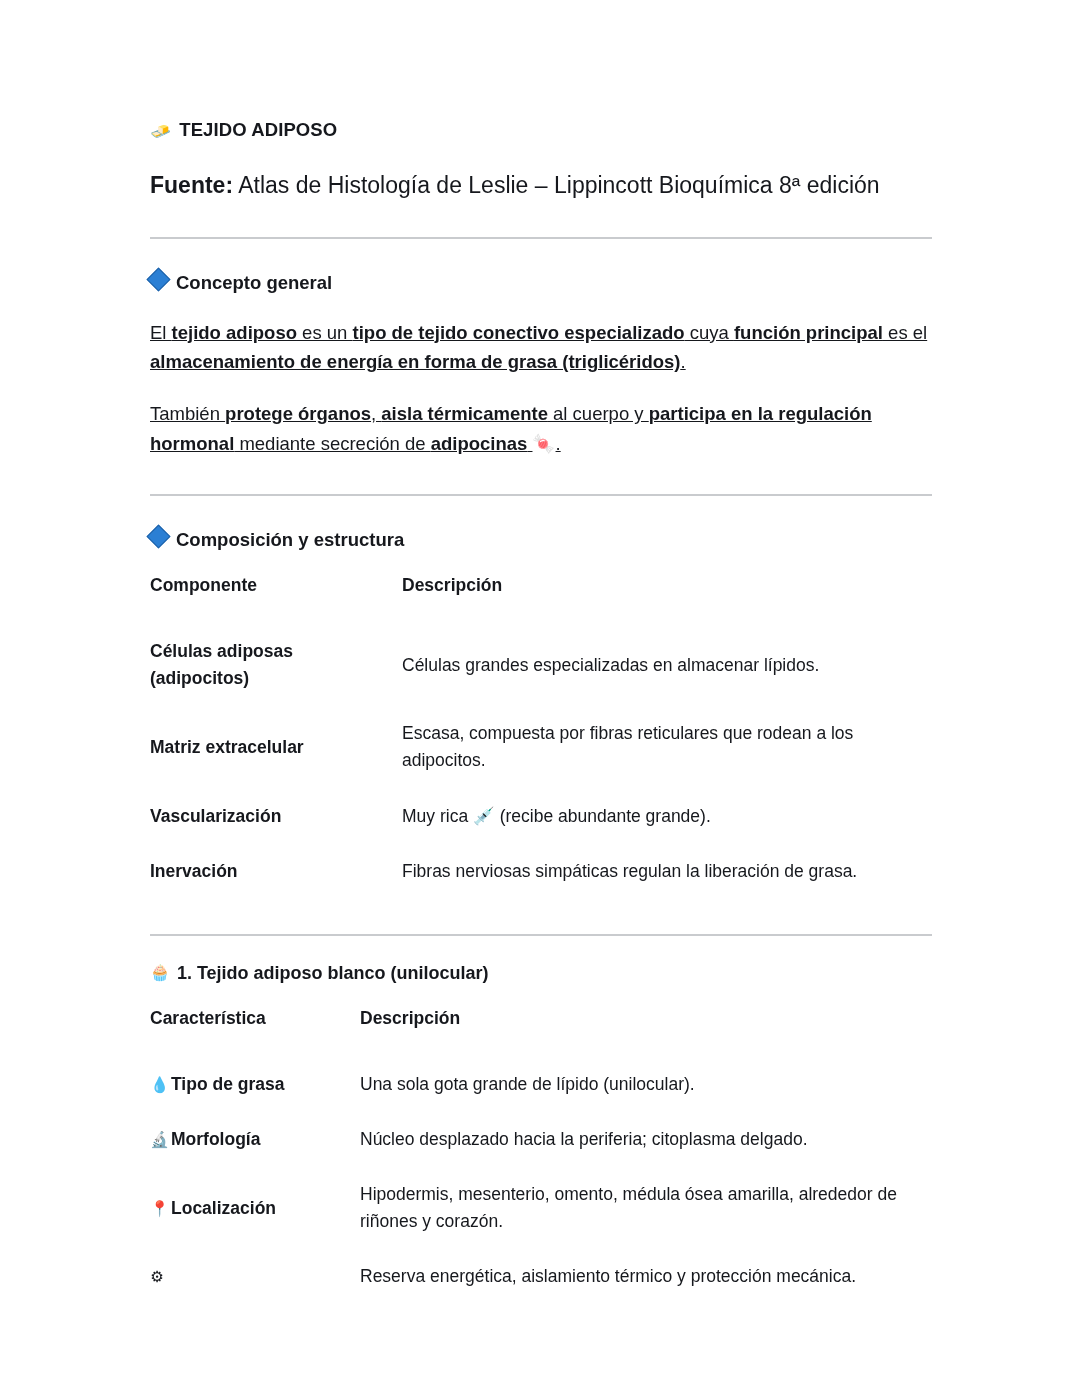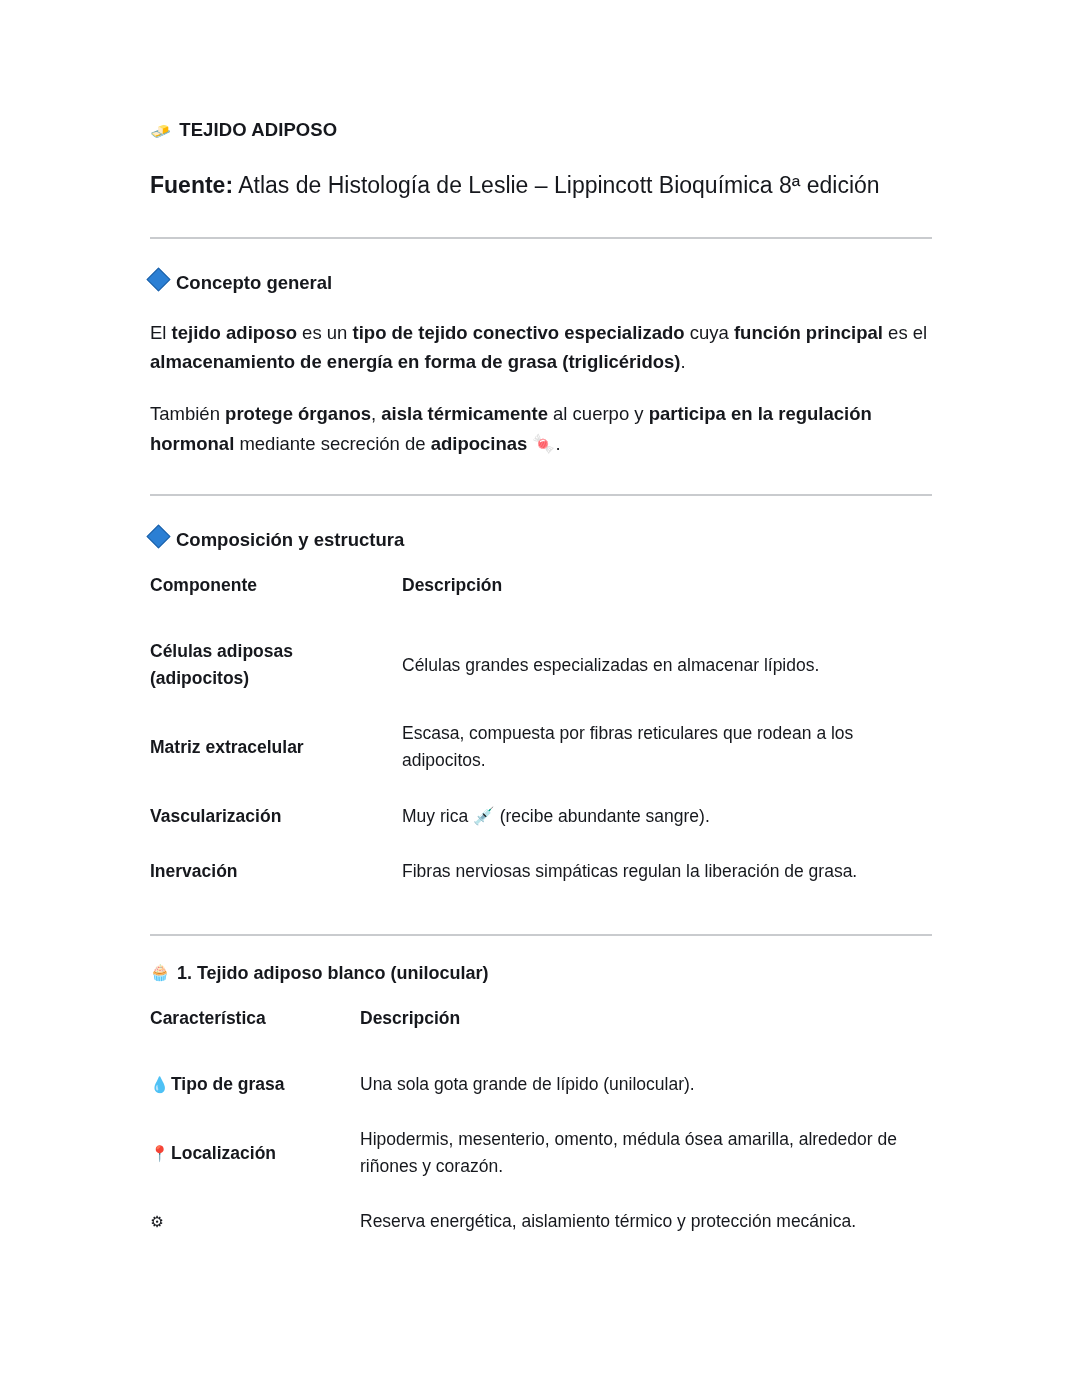--- a/index.html
+++ b/index.html
@@ -80,6 +80,7 @@
     margin: 22px 0 0 0;
     font-weight: 400;
     max-width: 790px;
+    text-decoration: underline;
   }
   p.para b { font-weight: 700; }
 

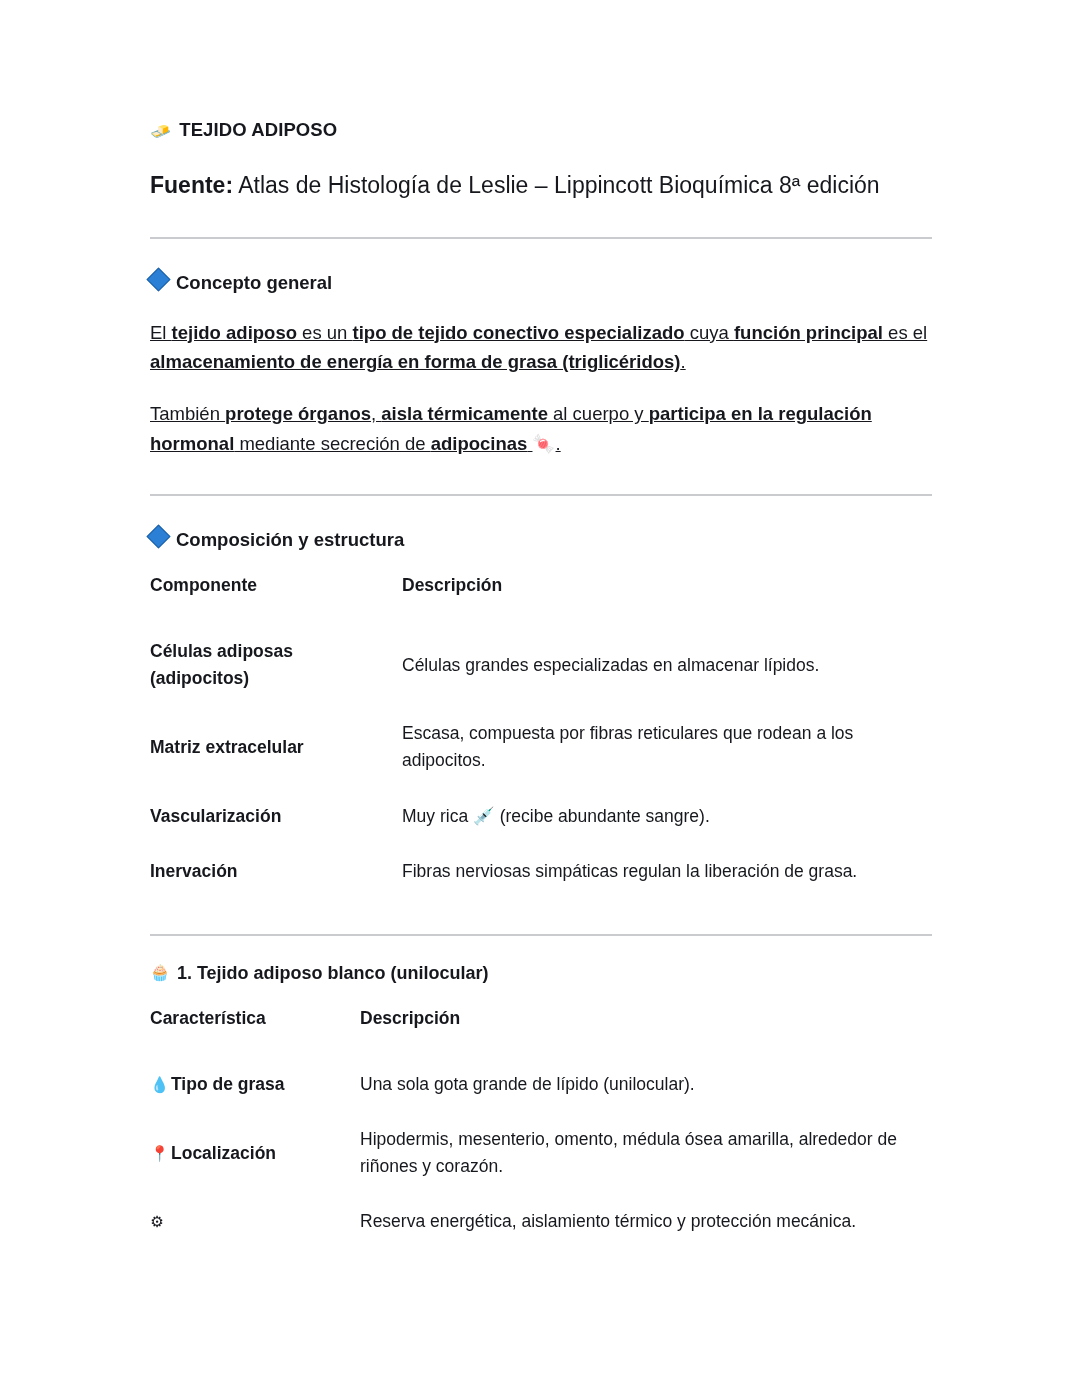--- a/index.html
+++ b/index.html
@@ -203,7 +203,7 @@
       </tr>
       <tr>
         <td class="key">Vascularización</td>
-        <td><span>Muy rica </span><span class="emoji">💉</span><span> (recibe abundante sangre).</span></td>
+        <td><span>Muy rica </span><span class="emoji">💉</span><span> (recibe abundante grande).</span></td>
       </tr>
       <tr>
         <td class="key">Inervación</td>

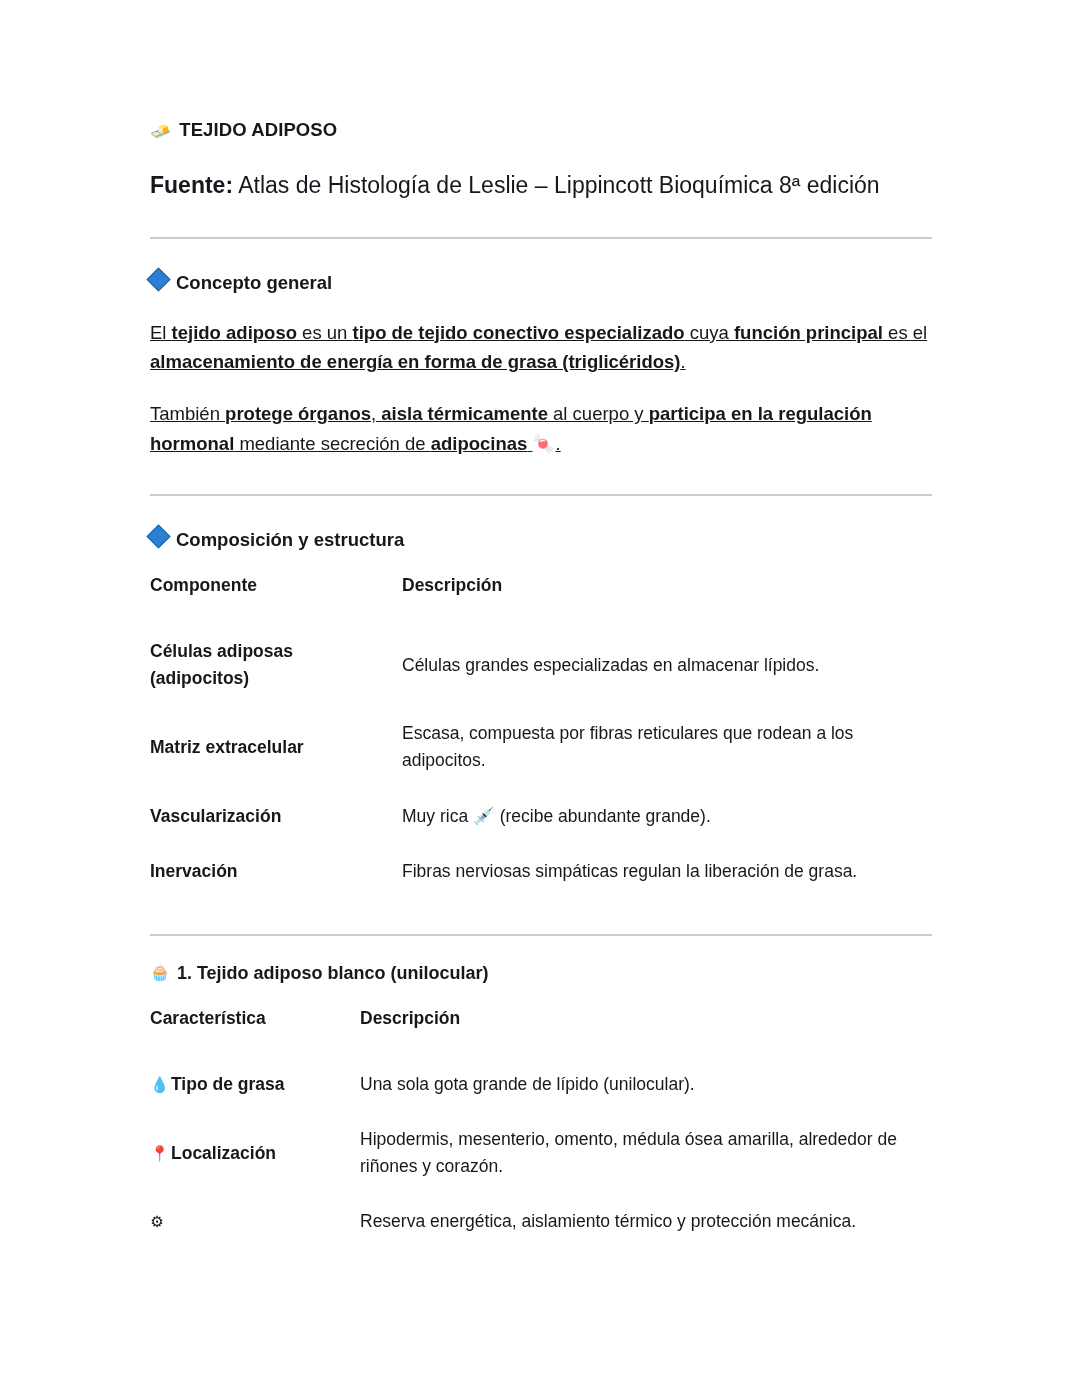--- a/index.html
+++ b/index.html
@@ -237,6 +237,10 @@
         <td>Una sola gota grande de lípido (unilocular).</td>
       </tr>
       <tr>
+        <td class="key"><span class="key-icon emoji">🔬</span><span>Morfología</span></td>
+        <td>Núcleo desplazado hacia la periferia; citoplasma delgado.</td>
+      </tr>
+      <tr>
         <td class="key"><span class="key-icon emoji">📍</span><span>Localización</span></td>
         <td>Hipodermis, mesenterio, omento, médula ósea amarilla, alrededor de riñones y corazón.</td>
       </tr>

